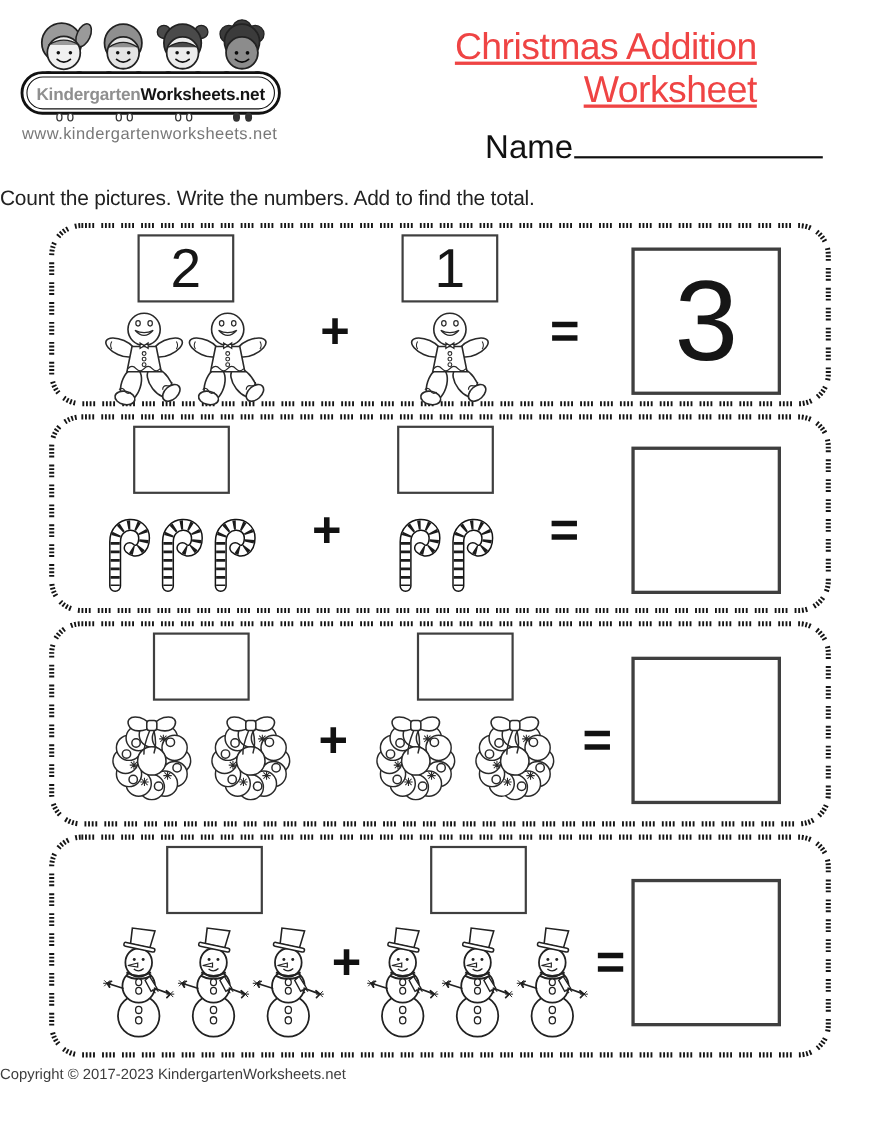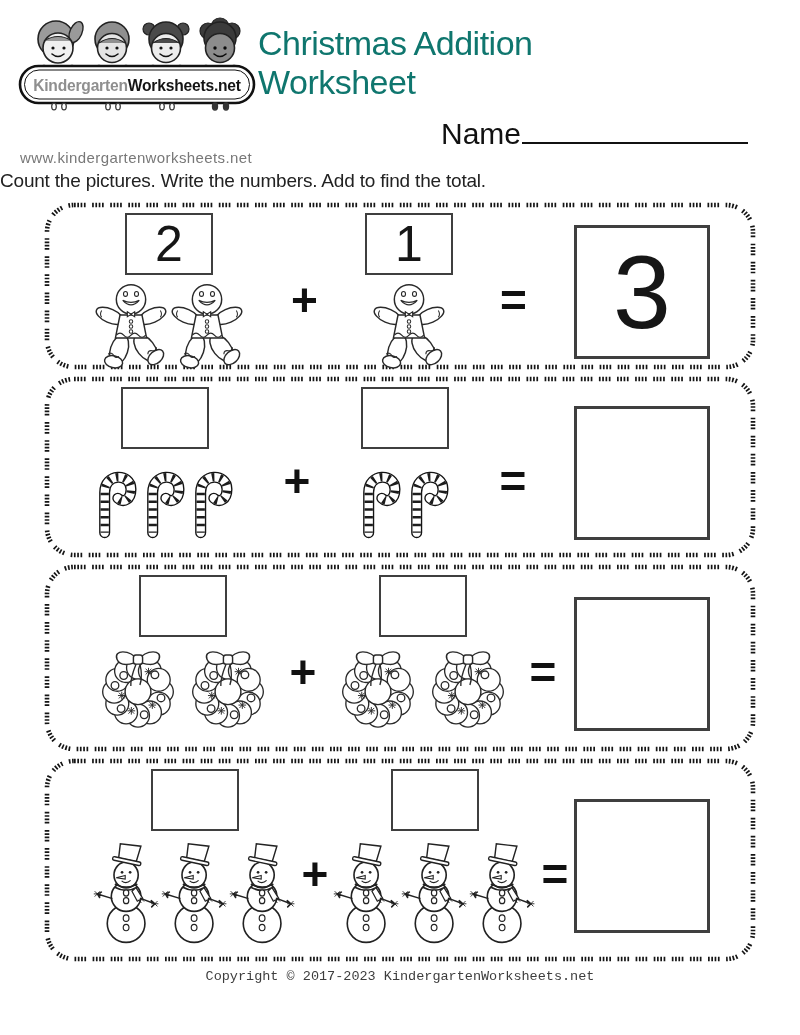--- a/index.html
+++ b/index.html
@@ -13,8 +13,8 @@
   .logo-svg { position:absolute; left:16px; top:12px; width:242px; height:100px; }
   .logo-svg text { font-family:"Liberation Sans", sans-serif; font-weight:bold; font-size:15.6px; letter-spacing:-0.2px; }
   .site-url { position:absolute; left:20px; top:113px; font-size:15px; color:#787878; letter-spacing:.4px;margin-top:36px; }
-  .page-title { position:absolute; left:258px; top:24px; width:430px; text-align:left;
-    font-size:34px; font-weight:400; color:#0f766e; letter-spacing:-0.5px; }
+  .page-title { position:absolute; left:258px; top:24px; width:430px; text-align:right;
+    font-size:34px; font-weight:400; color:#ef4444; letter-spacing:-0.5px;text-decoration:underline; }
   .name-row { position:absolute; left:441px; top:114px; font-size:30px; color:#111; white-space:nowrap; }
   .name-line { display:inline-block; width:226px; height:1em; border-bottom:2.4px solid #111; margin-left:1px; }
   .instruction { position:absolute; left:0; top:170px; width:100%; text-align:left;

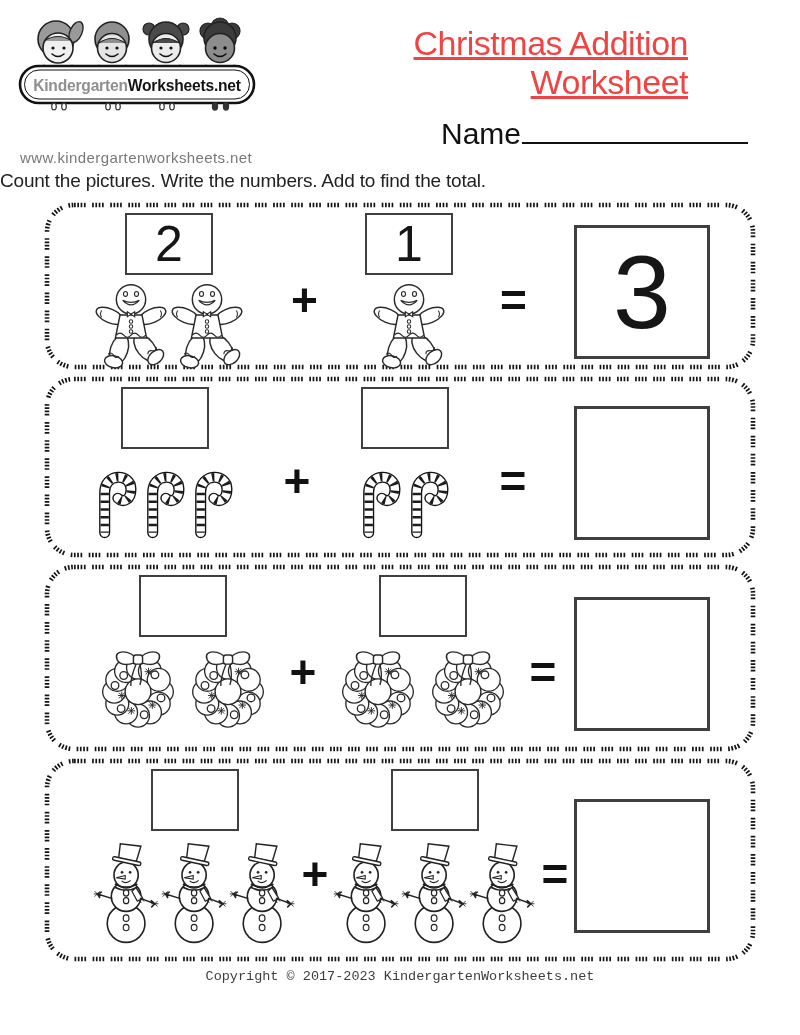--- a/index.html
+++ b/index.html
@@ -12,7 +12,7 @@
   
   .logo-svg { position:absolute; left:16px; top:12px; width:242px; height:100px; }
   .logo-svg text { font-family:"Liberation Sans", sans-serif; font-weight:bold; font-size:15.6px; letter-spacing:-0.2px; }
-  .site-url { position:absolute; left:20px; top:113px; font-size:15px; color:#787878; letter-spacing:.4px;margin-top:36px; }
+  .site-url { position:absolute; left:20px; top:113px; font-size:15px; color:#787878; letter-spacing:.4px; }
   .page-title { position:absolute; left:258px; top:24px; width:430px; text-align:right;
     font-size:34px; font-weight:400; color:#ef4444; letter-spacing:-0.5px;text-decoration:underline; }
   .name-row { position:absolute; left:441px; top:114px; font-size:30px; color:#111; white-space:nowrap; }

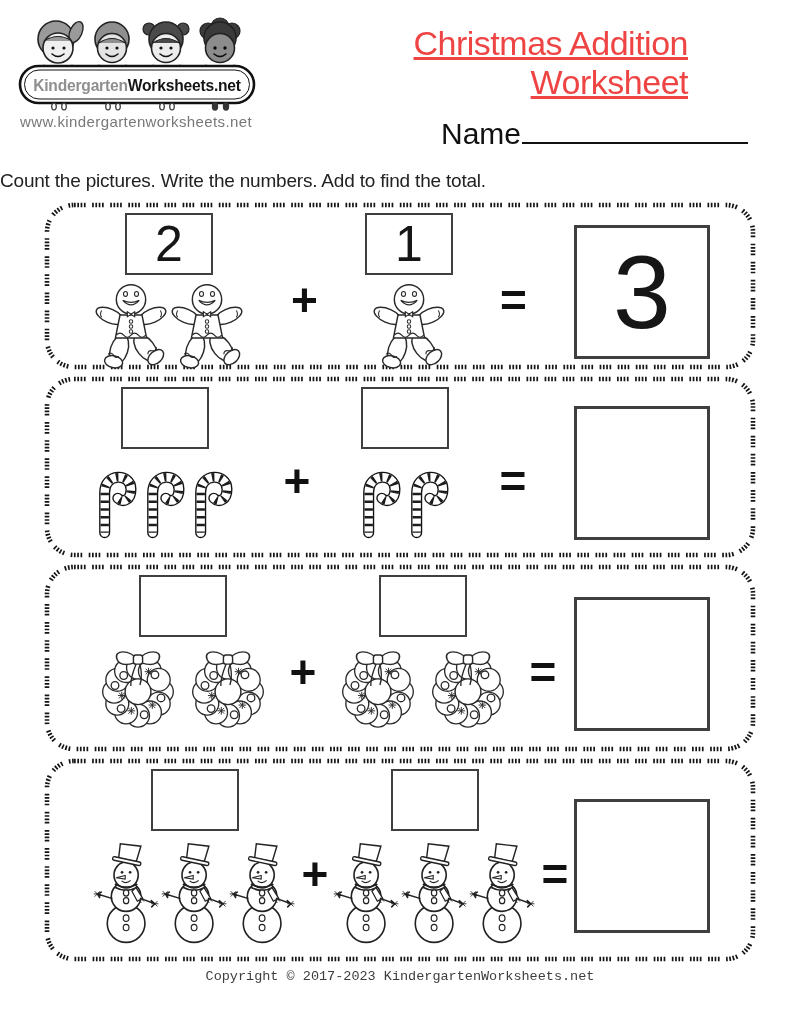--- a/index.html
+++ b/index.html
@@ -43,8 +43,8 @@
   .r2 .pics svg { width:88px; height:84px; }
   .r3 .pics svg { width:70px; height:110px; margin:0 -2px; }
   
-  .footer { position:absolute; left:0; top:968px; width:100%; text-align:center;
-    font-size:13.5px; color:#3d3d3d; line-height:17.5px;font-family:Liberation Mono, monospace; }
+  .footer { position:absolute; left:0; top:968px; width:100%; text-align:left;
+    font-size:13.5px; color:#3d3d3d; line-height:17.5px; }
   .sym-defs { position:absolute; width:0; height:0; overflow:hidden; }
 </style>
 </head>

